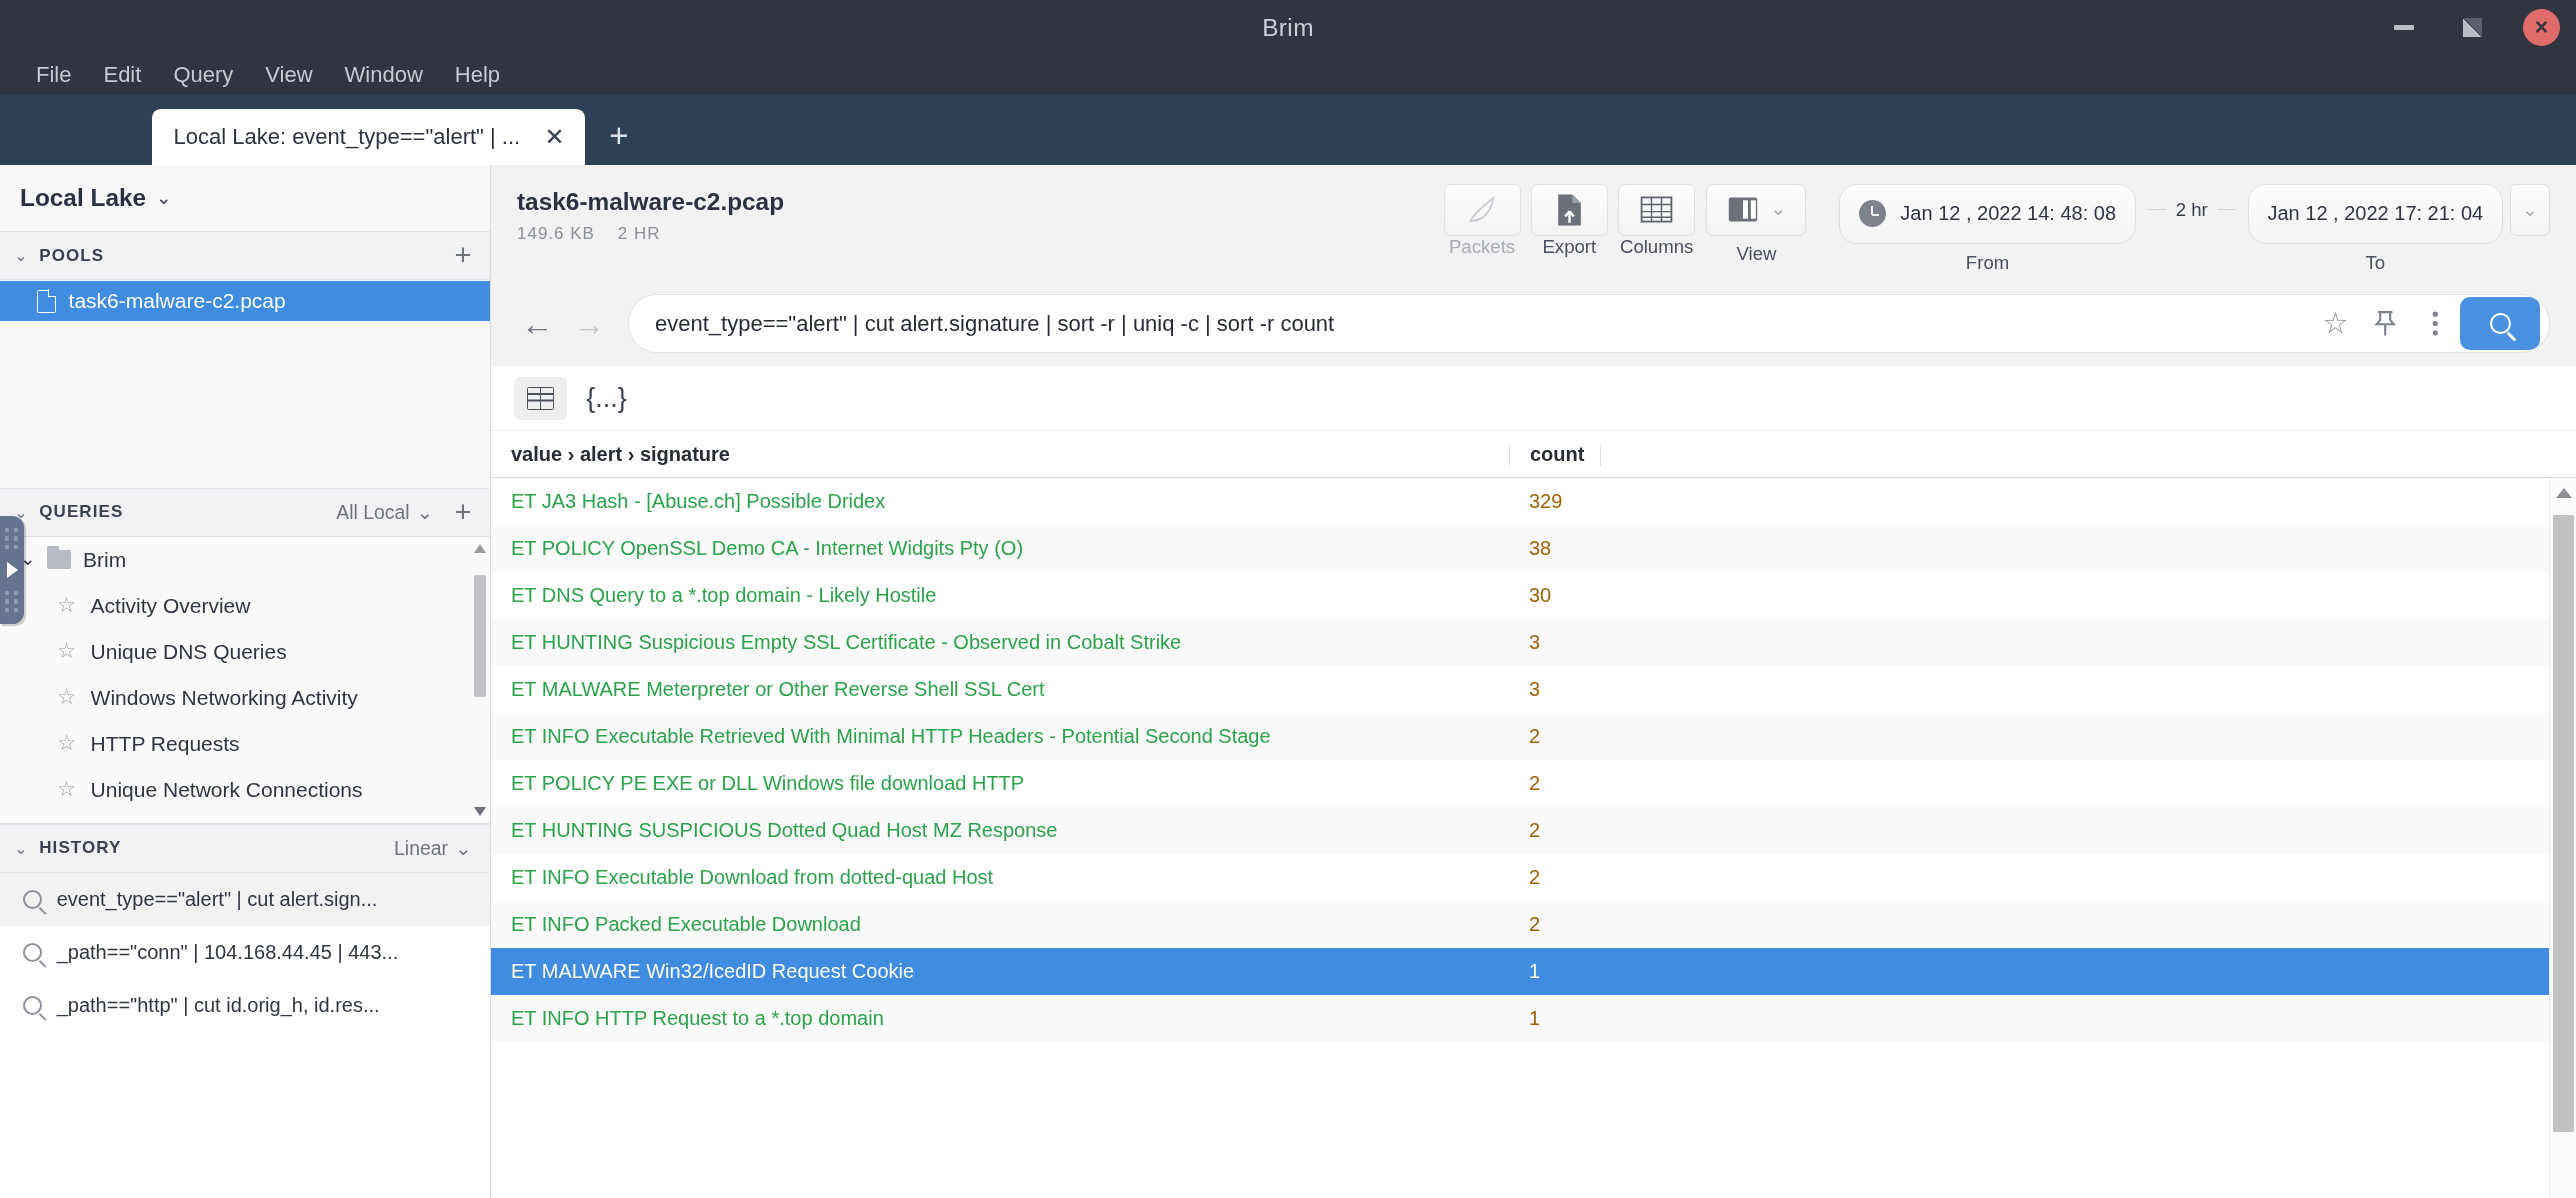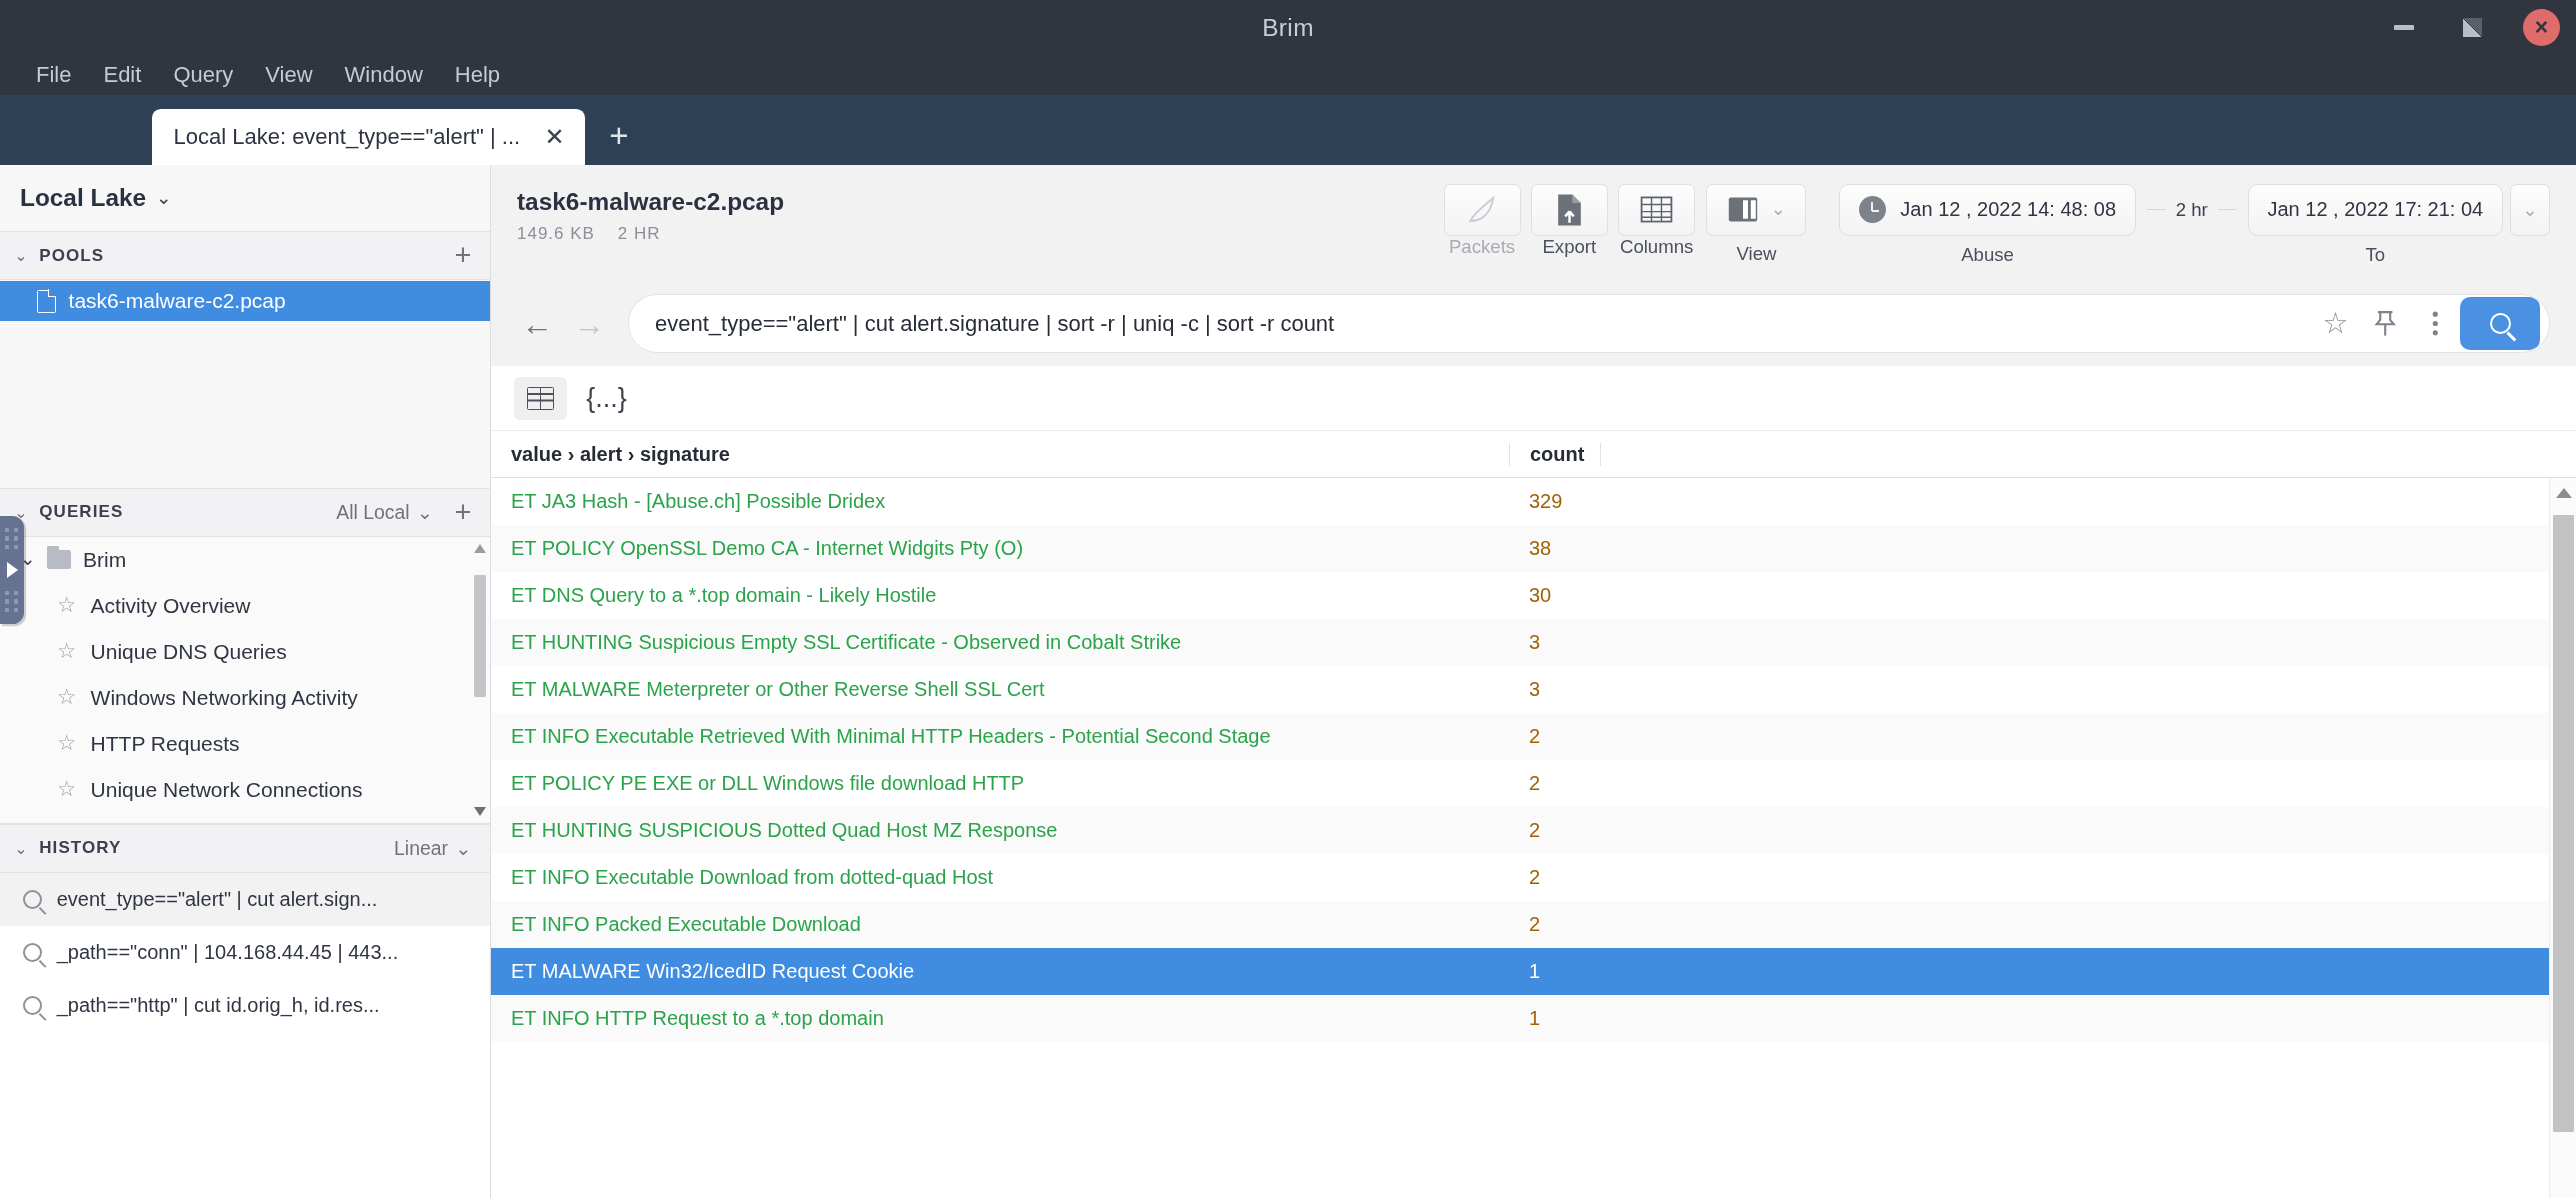--- a/index.html
+++ b/index.html
@@ -203,8 +203,8 @@
   .timebar { display: flex; align-items: flex-start; gap: 0; margin-left: 29px; }
   .tcol { display: flex; flex-direction: column; align-items: center; gap: 8.6px; }
   .tfield {
-    height: 52px; background: linear-gradient(#fdfdfd, #f3f3f4); border: 1.1px solid #dededf;
-    border-radius: 10px; display: flex; align-items: center; padding: 0 18.6px; gap: 14.3px;
+    height: 60px; background: linear-gradient(#fdfdfd, #f3f3f4); border: 1.1px solid #dededf;
+    border-radius: 18px; display: flex; align-items: center; padding: 0 18.6px; gap: 14.3px;
   }
   .tfield-text { font-size: 20px; color: #2f3542; white-space: nowrap; }
   .tlabel { font-size: 18.6px; color: #4a505c; }

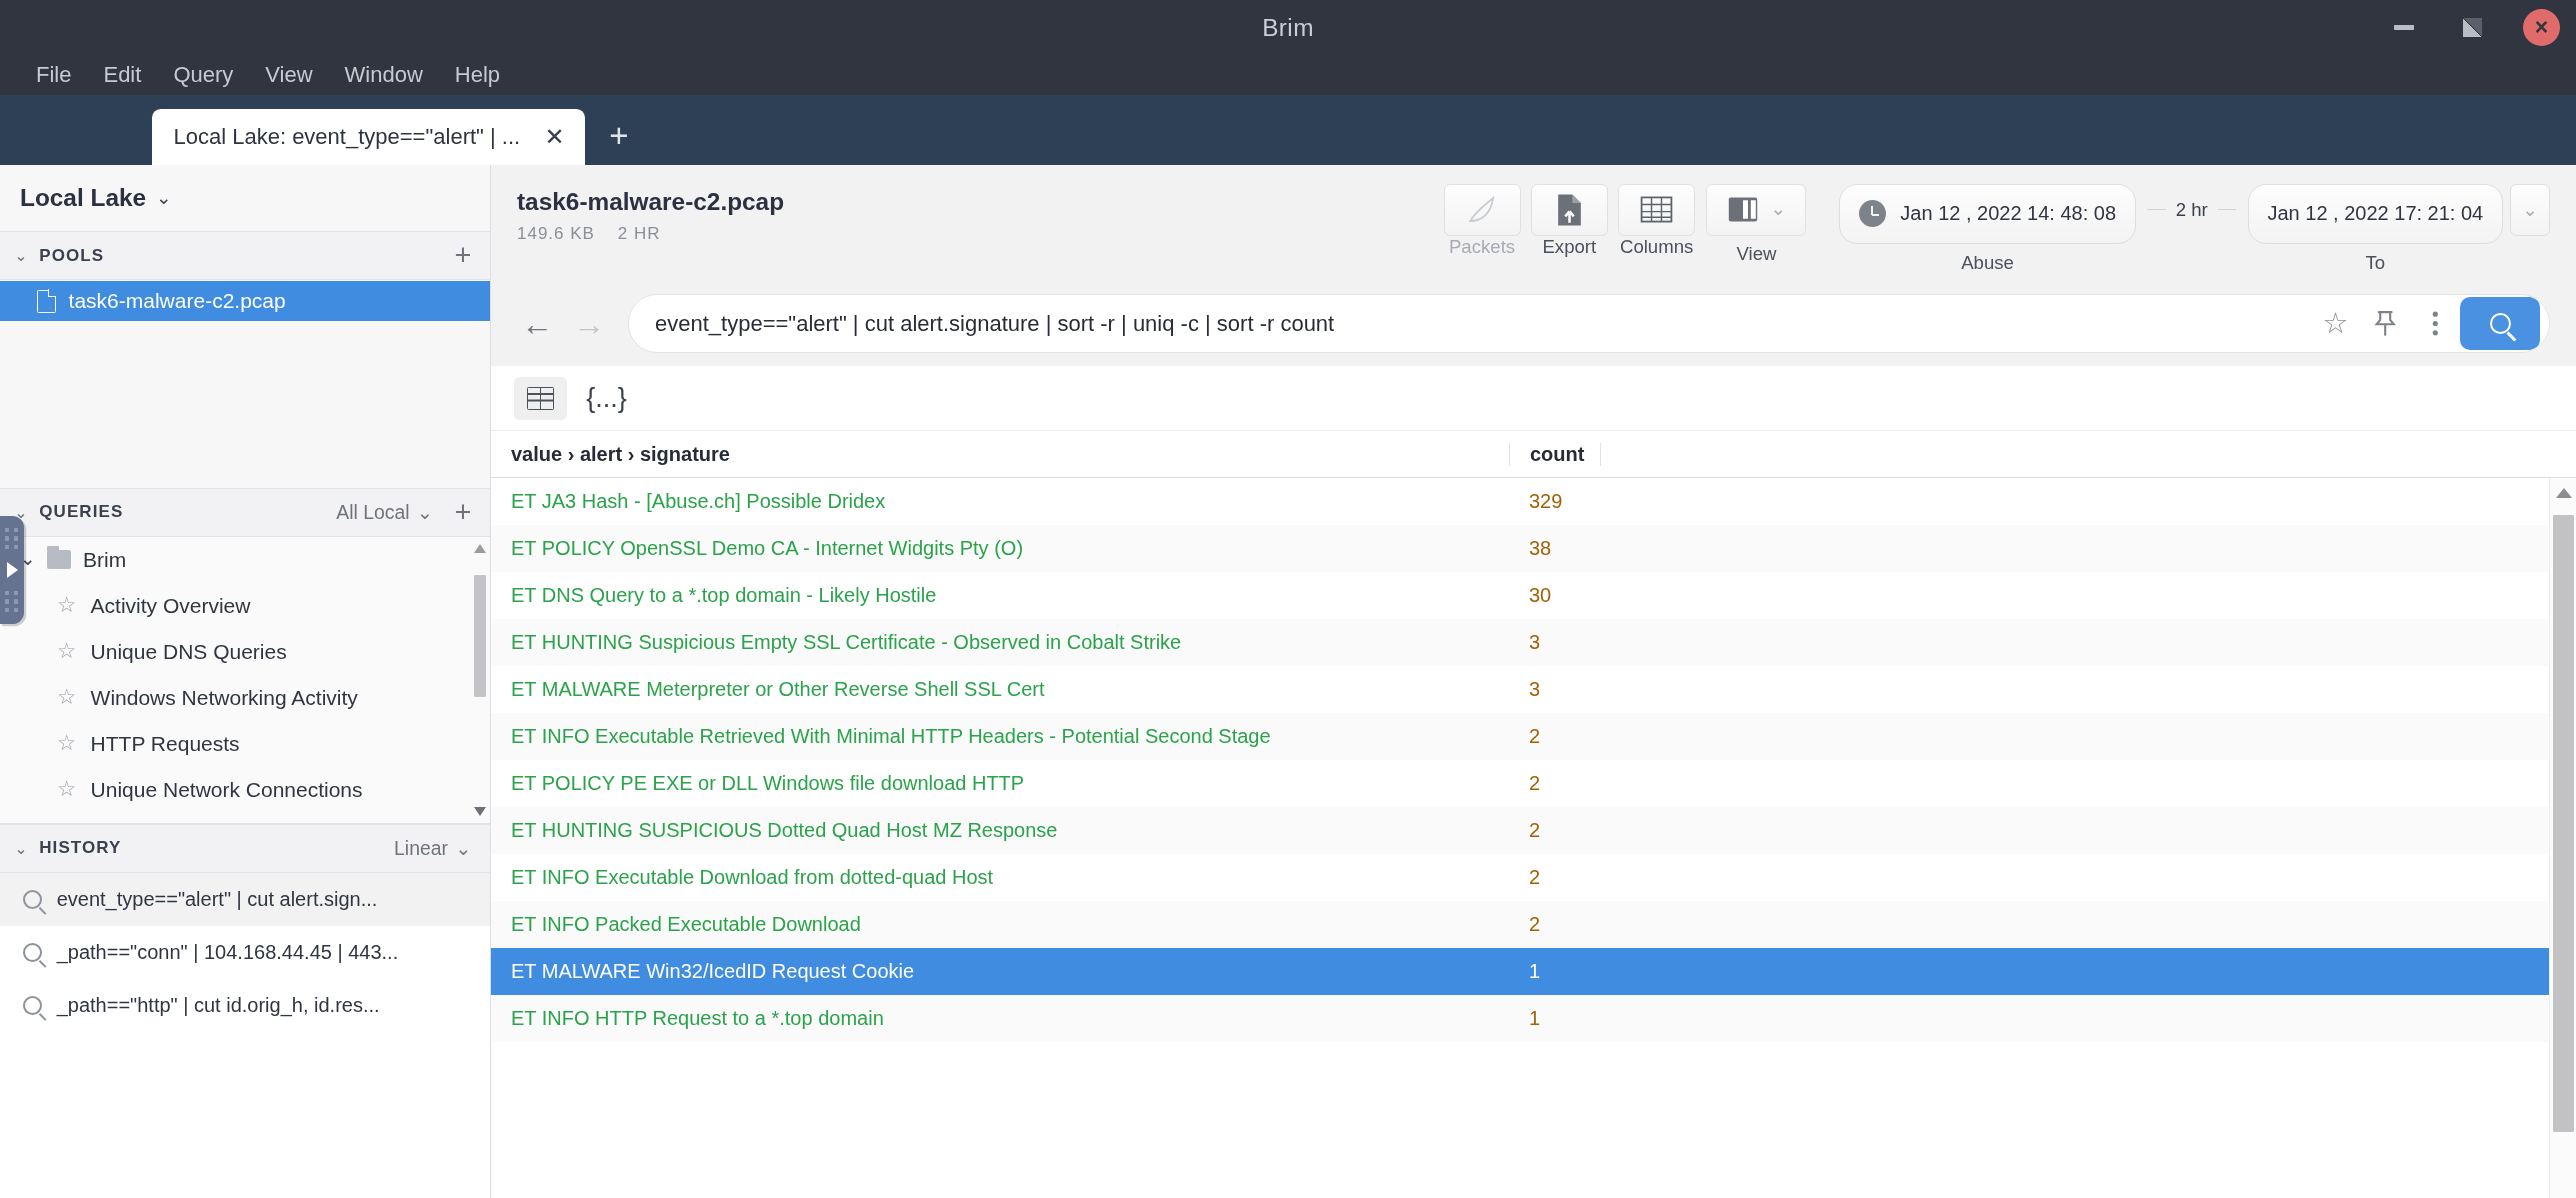--- a/index.html
+++ b/index.html
@@ -491,7 +491,7 @@
               <span class="clock"></span>
               <span class="tfield-text">Jan 12 , 2022  14: 48: 08</span>
             </div>
-            <div class="tlabel">Abuse</div>
+            <div class="tlabel">From</div>
           </div>
           <div class="dur-wrap">
             <span class="dur-line"></span>

